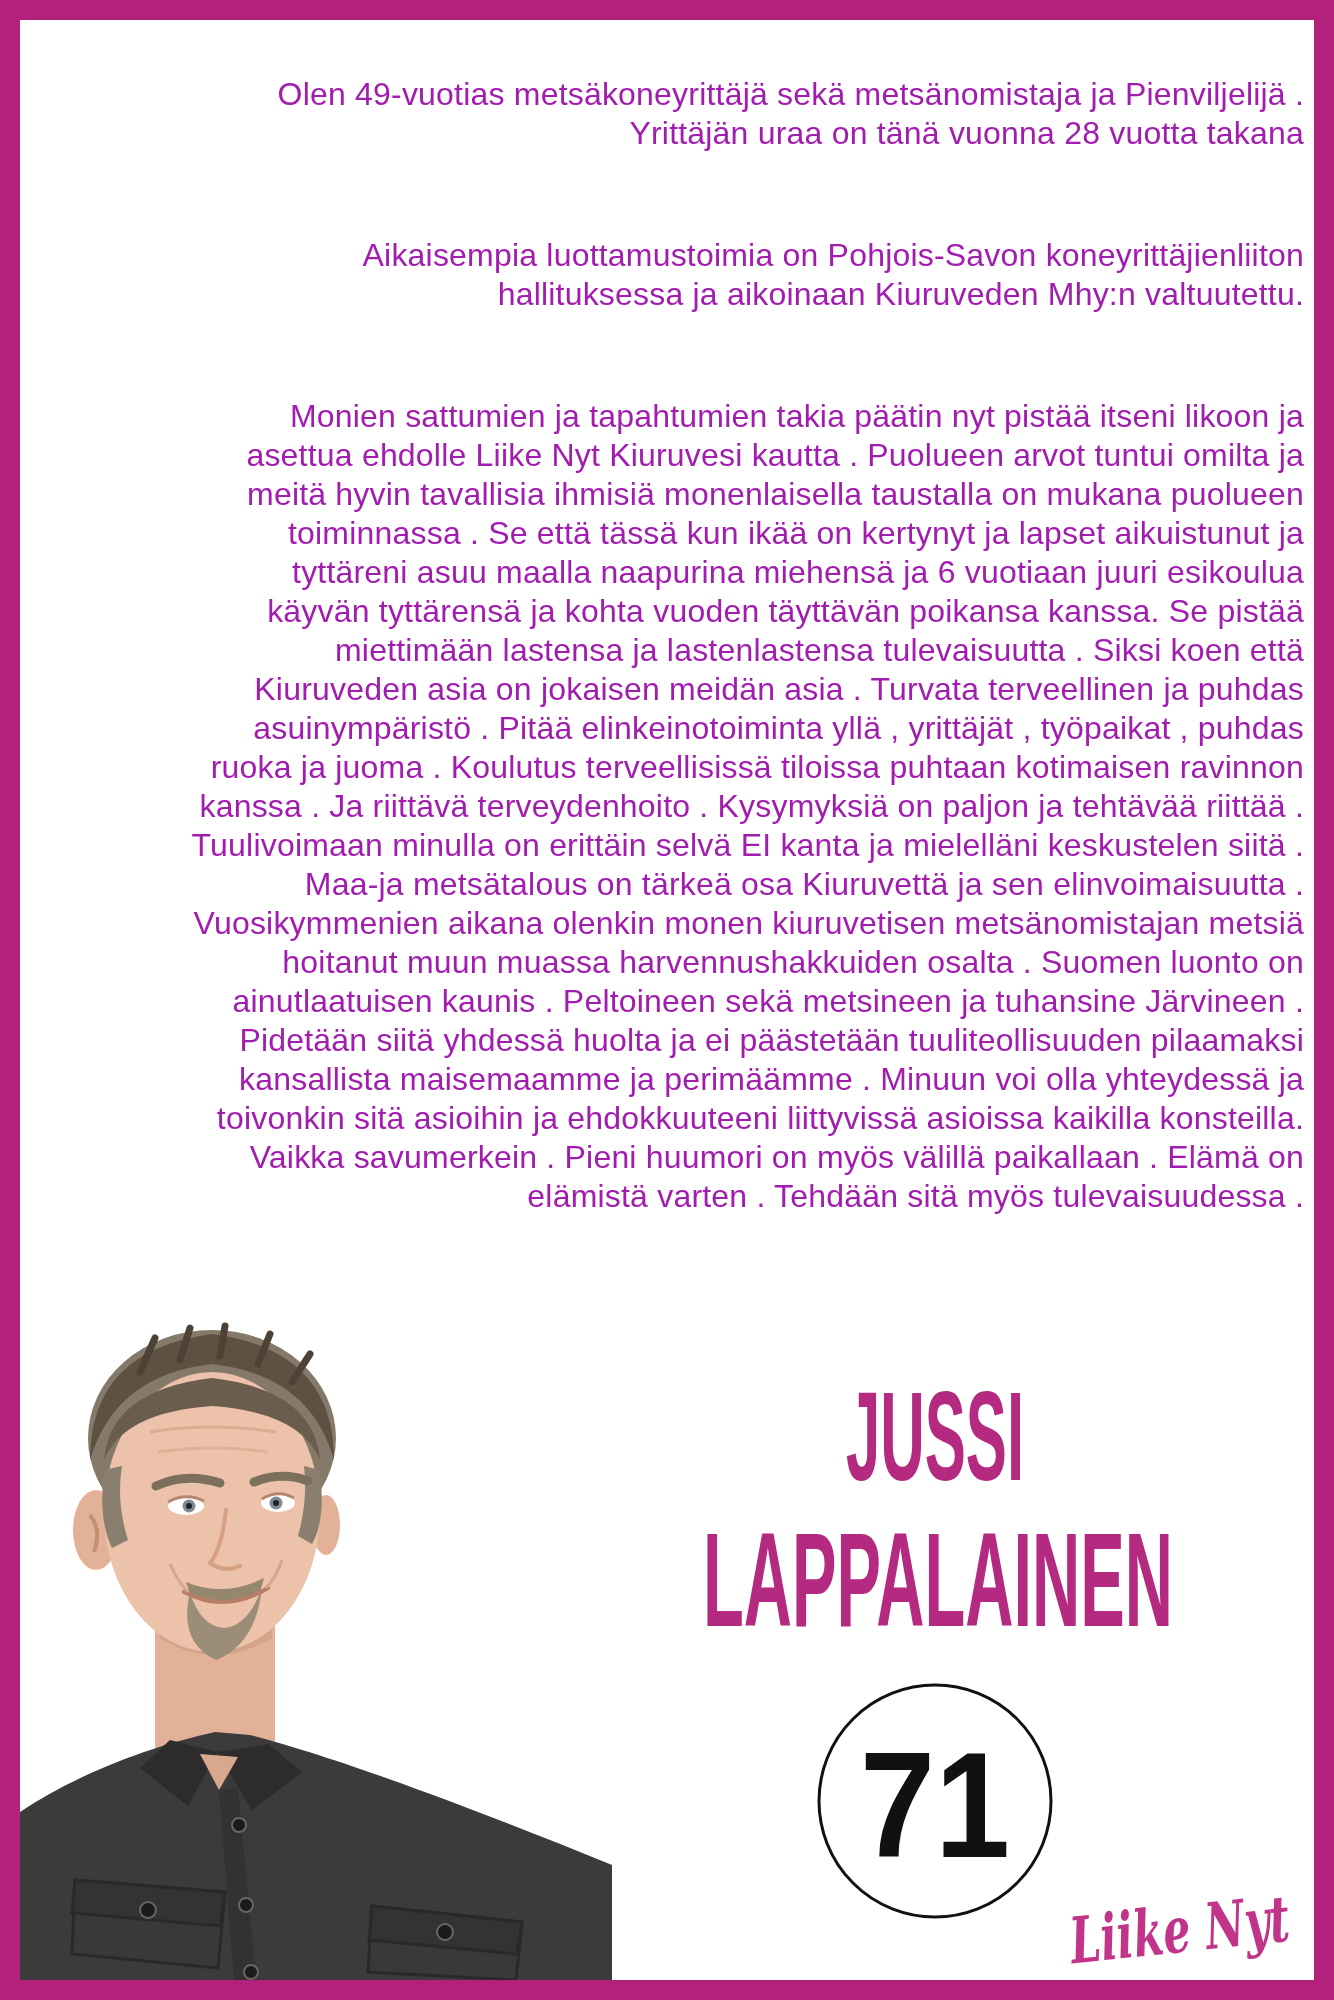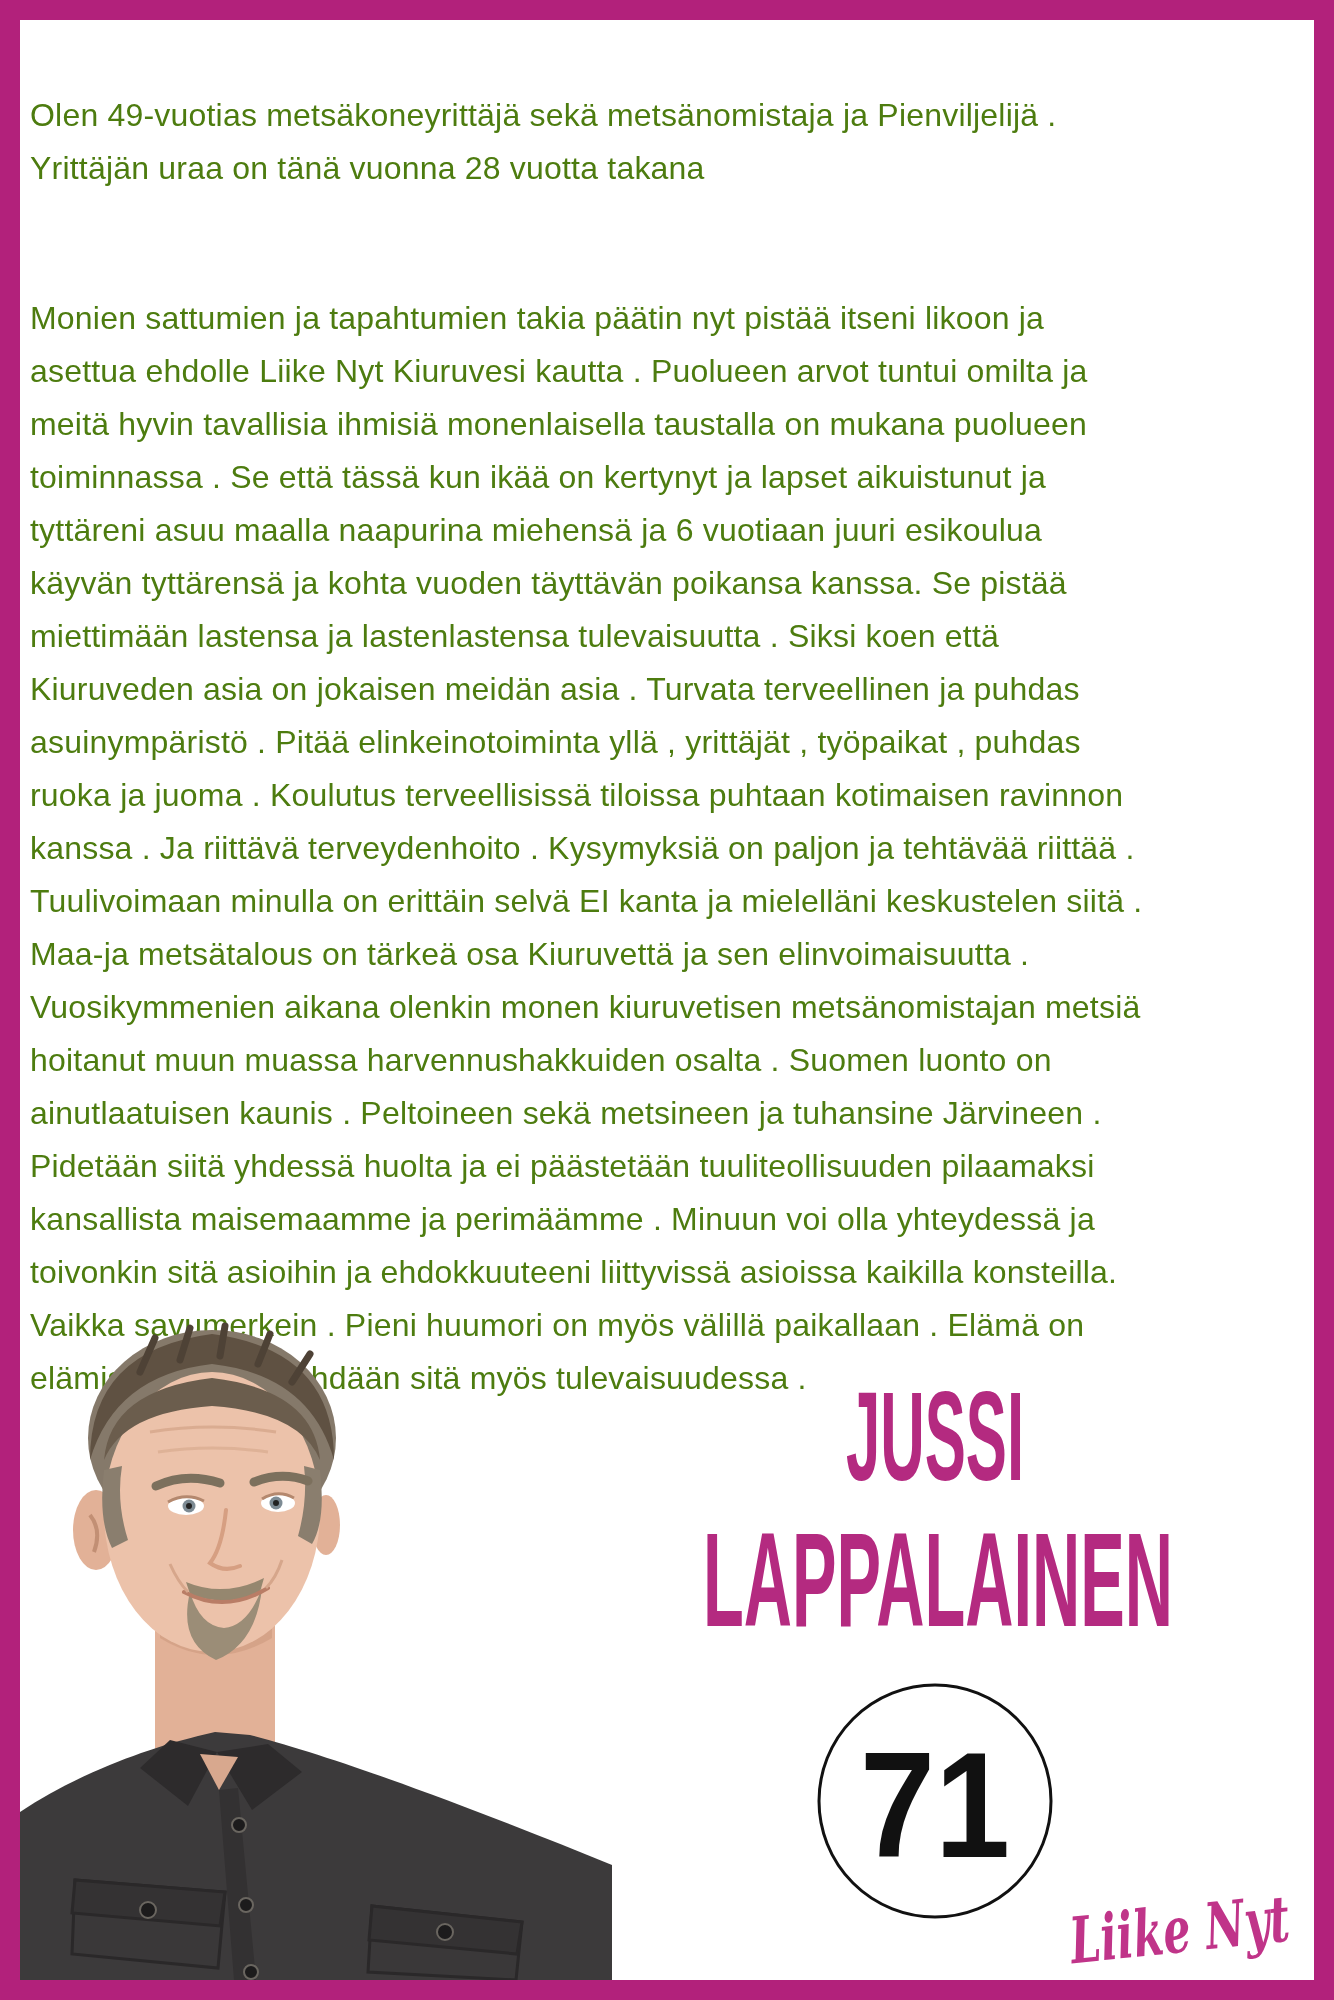--- a/index.html
+++ b/index.html
@@ -15,10 +15,10 @@
   .bio{
     position:absolute;
     left:10px; top:16px; width:1274px;
-    text-align:left;
-    color:#4d7c0f;
+    text-align:right;
+    color:#a21caf;
     font-size:32px;
-    line-height:53px;
+    line-height:39px;
     letter-spacing:0.2px;
     white-space:pre-line;
   }

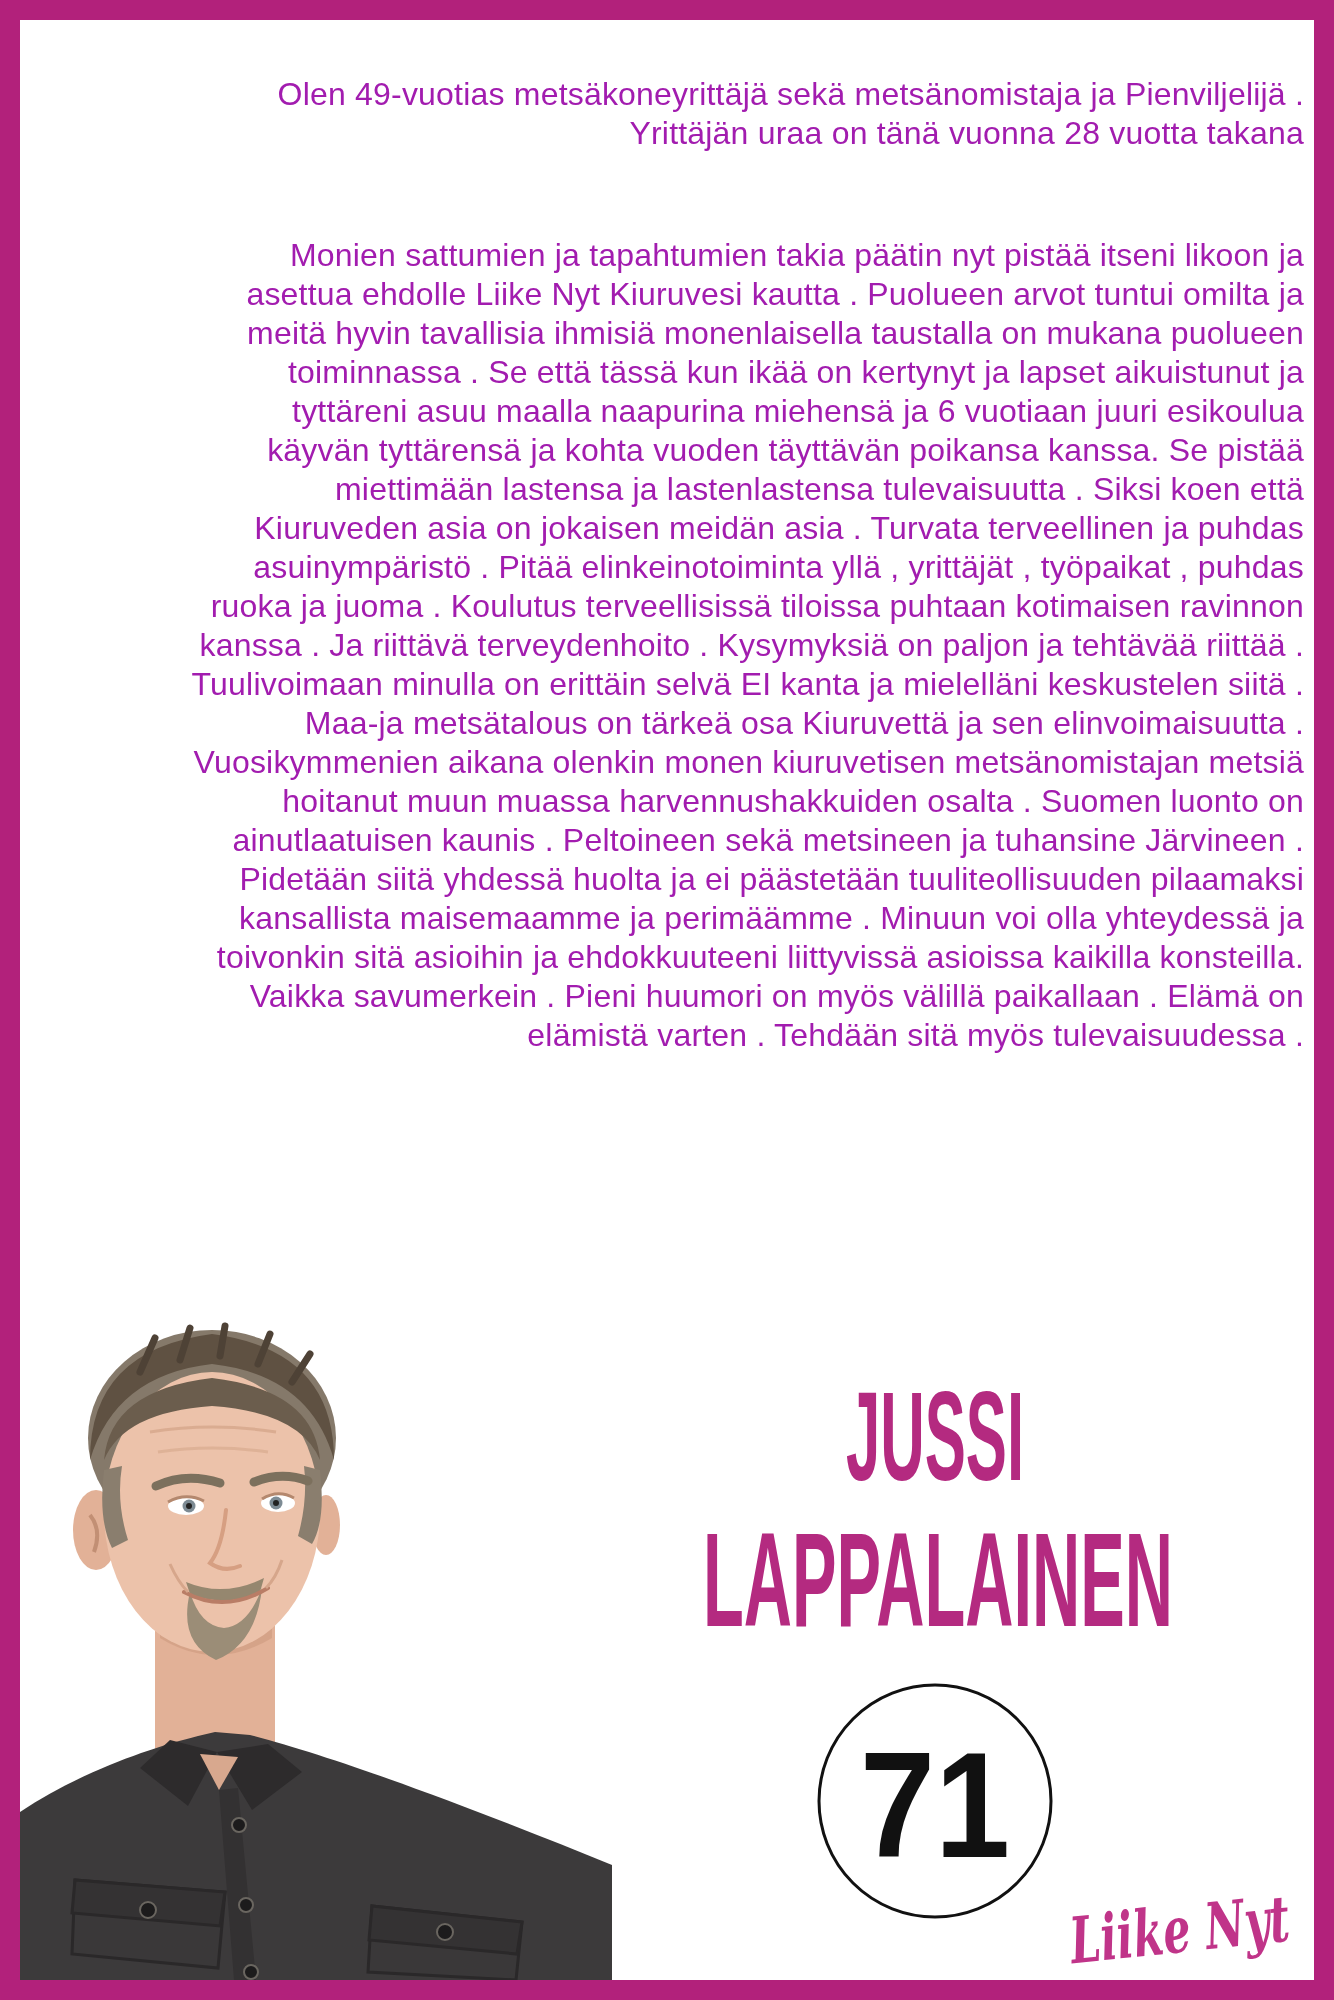--- a/index.html
+++ b/index.html
@@ -50,6 +50,8 @@
   <div class="bio">
     <p>Olen 49-vuotias metsäkoneyrittäjä sekä metsänomistaja ja Pienviljelijä .
 Yrittäjän uraa on tänä vuonna 28 vuotta takana</p>
+    <p>Aikaisempia luottamustoimia on Pohjois-Savon koneyrittäjienliiton
+hallituksessa ja aikoinaan Kiuruveden Mhy:n valtuutettu.</p>
     <p>Monien sattumien ja tapahtumien takia päätin nyt pistää itseni likoon ja
 asettua ehdolle Liike Nyt Kiuruvesi kautta . Puolueen arvot tuntui omilta ja
 meitä hyvin tavallisia ihmisiä monenlaisella taustalla on mukana puolueen

